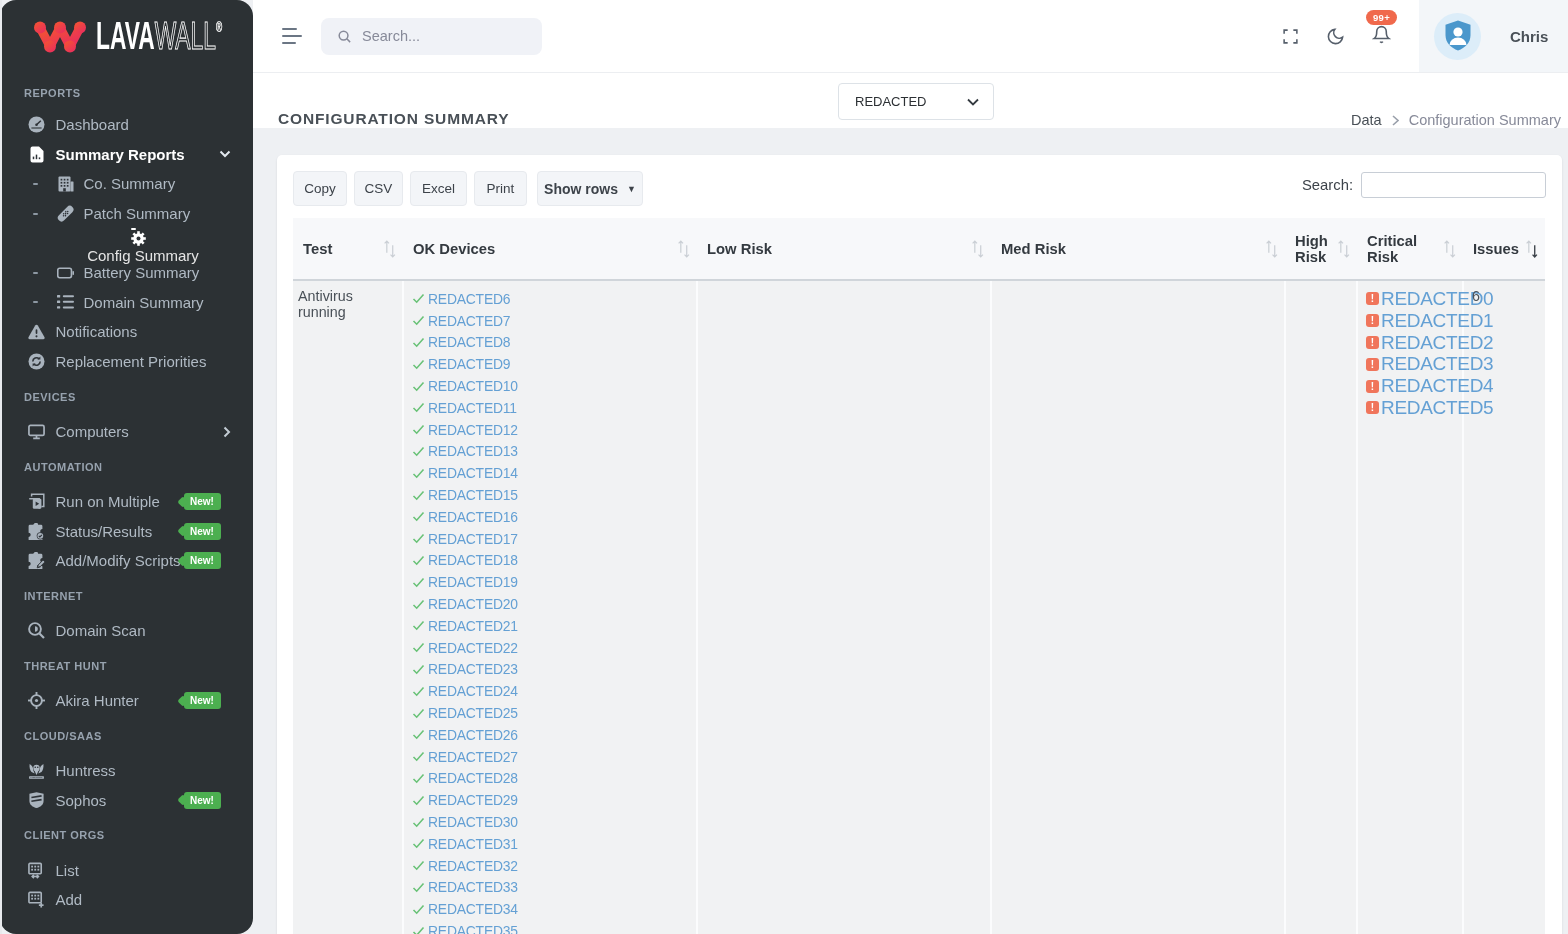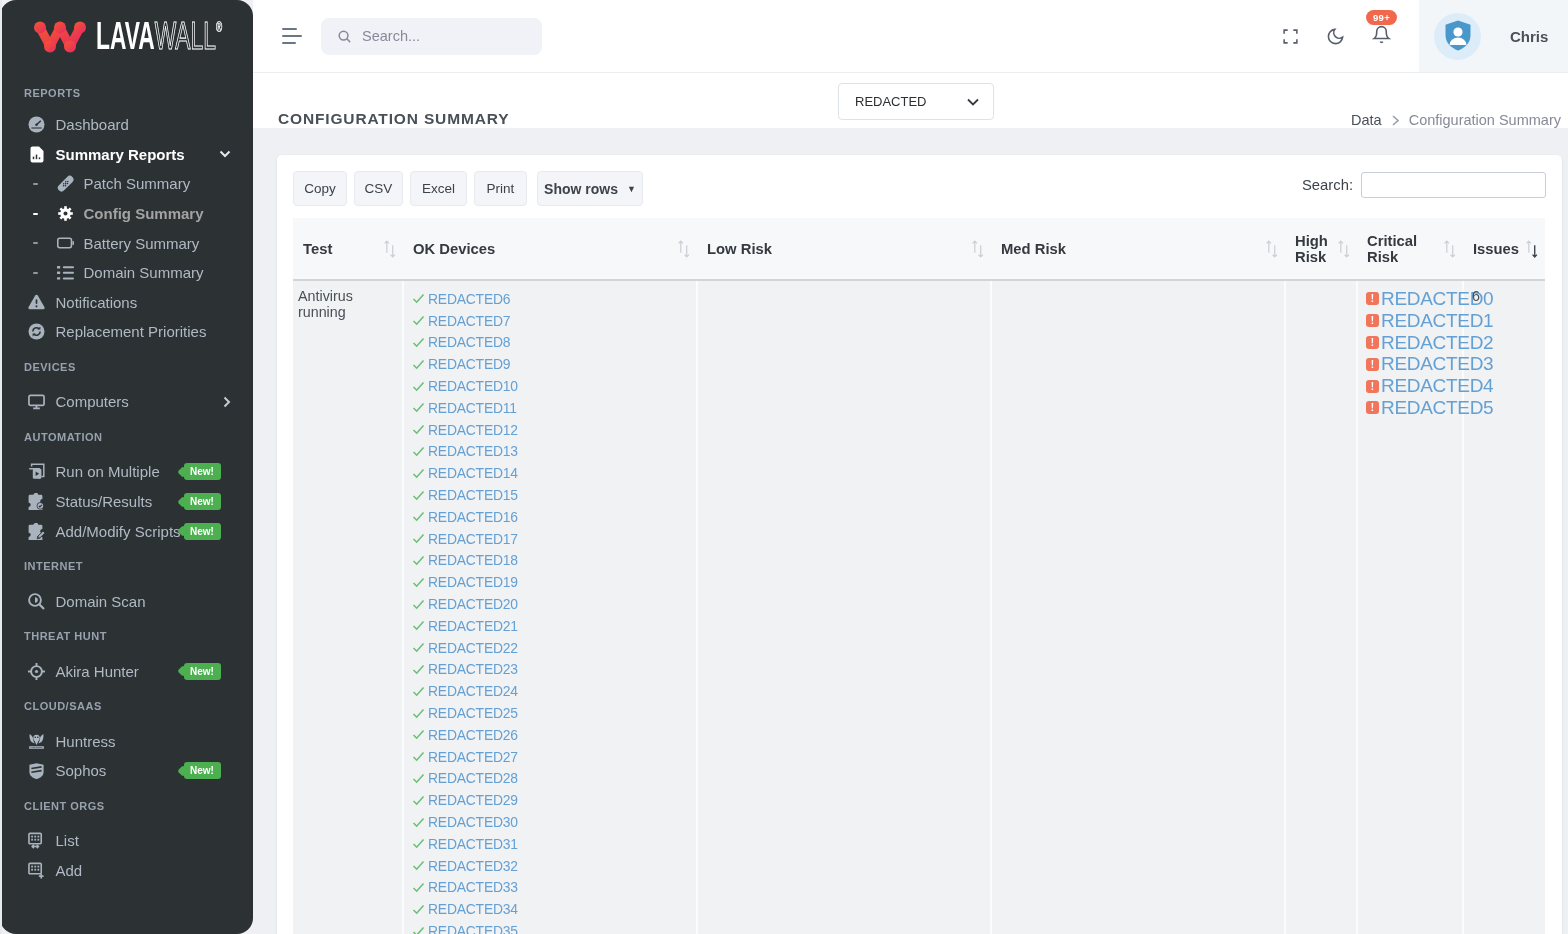--- a/index.html
+++ b/index.html
@@ -119,6 +119,24 @@
           </svg>
         </span></div>
     <div class="nav-item sub"><span class="dash"></span><span class="ic">
+          <svg width="16" height="16" viewBox="0 0 16 16">
+            <rect x="0.5" y="0.5" width="12" height="15" rx="1" fill="#a9b3bd"></rect>
+            <rect x="12.5" y="5.5" width="3" height="10" rx="0.5" fill="#a9b3bd"></rect>
+            <g fill="#2e3338">
+              <rect x="2.6" y="2.8" width="1.7" height="1.7"></rect>
+              <rect x="5.7" y="2.8" width="1.7" height="1.7"></rect>
+              <rect x="8.8" y="2.8" width="1.7" height="1.7"></rect>
+              <rect x="2.6" y="5.9" width="1.7" height="1.7"></rect>
+              <rect x="5.7" y="5.9" width="1.7" height="1.7"></rect>
+              <rect x="8.8" y="5.9" width="1.7" height="1.7"></rect>
+              <rect x="2.6" y="9" width="1.7" height="1.7"></rect>
+              <rect x="5.7" y="9" width="1.7" height="1.7"></rect>
+              <rect x="8.8" y="9" width="1.7" height="1.7"></rect>
+              <rect x="5.2" y="12.2" width="2.6" height="3.3"></rect>
+            </g>
+          </svg>
+        </span>Co. Summary</div>
+    <div class="nav-item sub"><span class="dash"></span><span class="ic">
           <svg width="17" height="17" viewBox="0 0 17 17">
             <g transform="rotate(-45 8.5 8.5)">
               <rect x="-1" y="5" width="19" height="7.4" rx="3.7" fill="#a9b3bd"></rect>

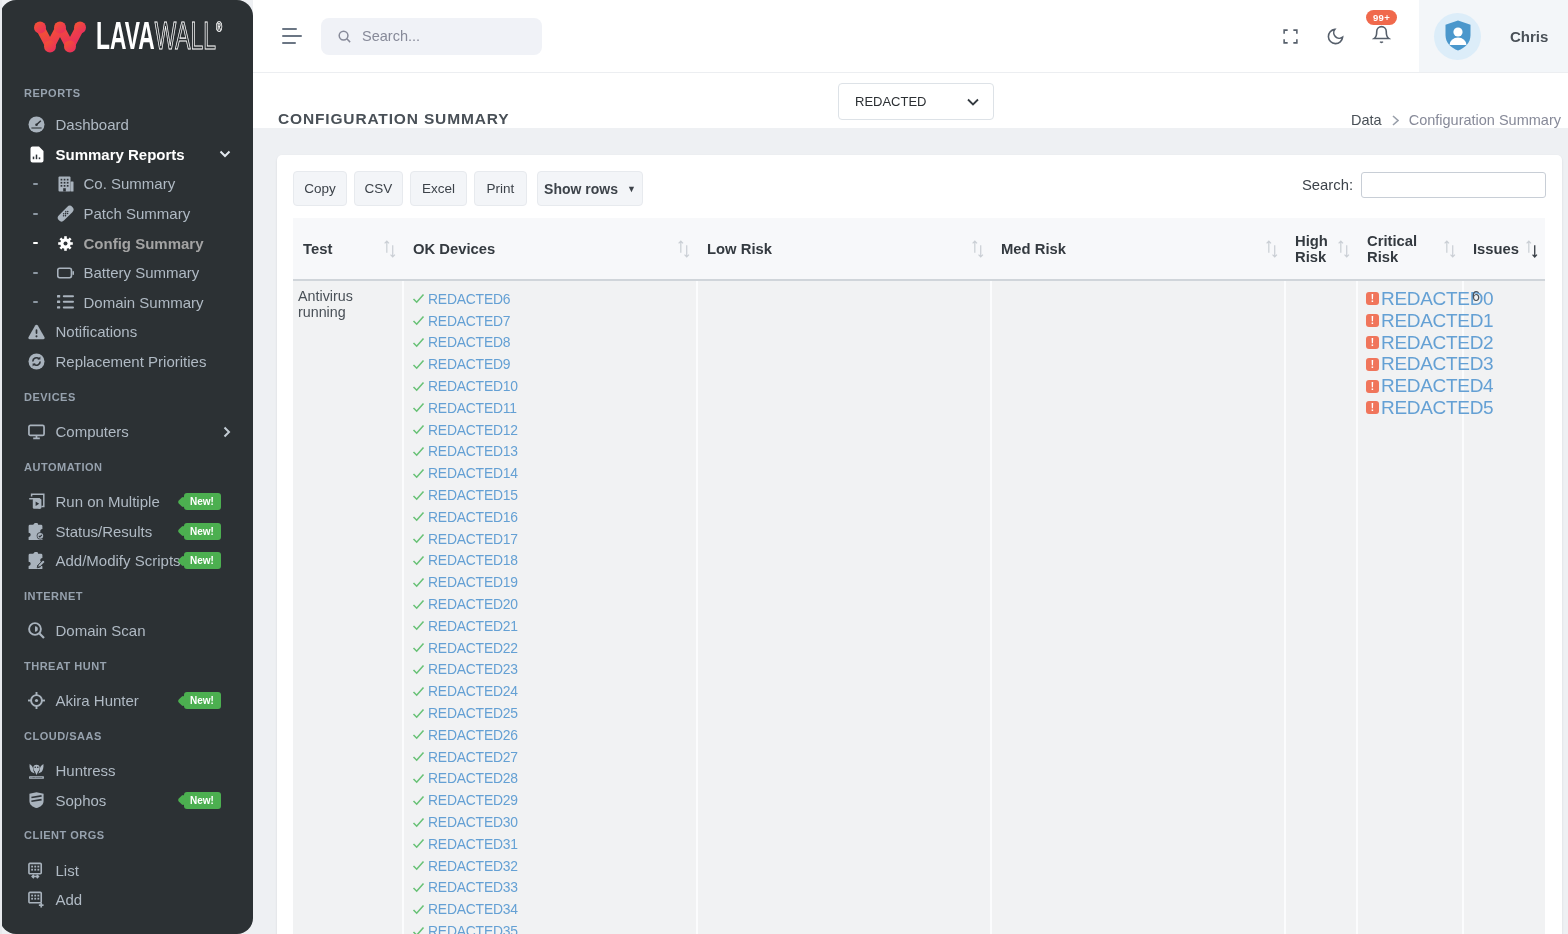--- a/index.html
+++ b/index.html
@@ -19,7 +19,7 @@
 .nav-item.sub { padding-left:33px; }
 .nav-item.sub .dash { width:5px; height:2px; background:#8d98a3; margin-right:19px; border-radius:1px; flex:none;}
 .nav-item.sub .ic { margin-right:9.5px; }
-.nav-item.active { color:#a3a3a3; font-weight:bold; }
+.nav-item.active { color:#e5e5e5; font-weight:normal;flex-direction:column; }
 .nav-item.open { color:#fff; font-weight:bold; }
 .chev { position:absolute; right:22px; color:#c3ccd4; display:flex;}
 .badge-new { position:absolute; left:184px; background:#4caf50; color:#fff; font-size:10px; font-weight:bold; height:17px; line-height:17px; padding:0 7px 0 6px; border-radius:3px; }

